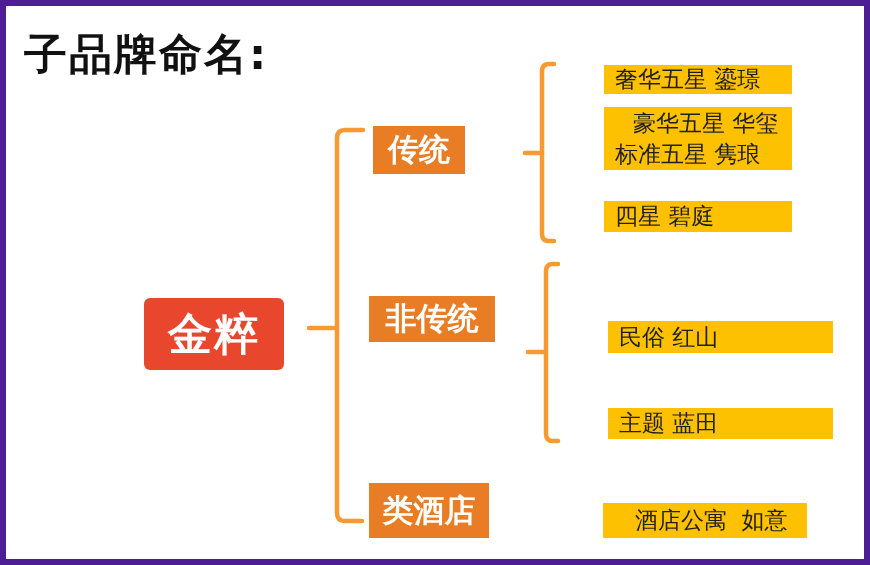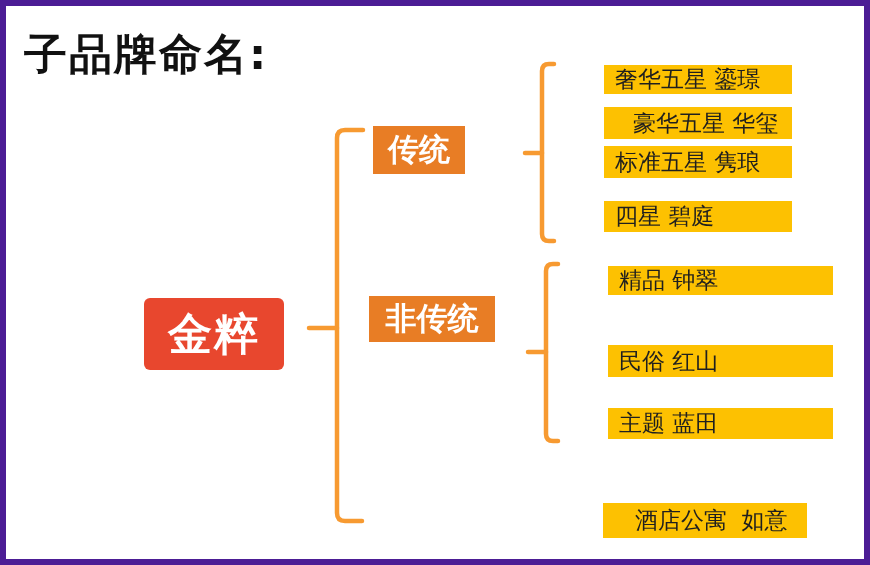--- a/index.html
+++ b/index.html
@@ -39,7 +39,7 @@
   .g1 { left:598px; width:188px; }
   .g1-0 { top:59px;  height:29px; }
   .g1-1 { top:101px; height:32px;padding-left:29px; }
-  .g1-2 { top:140px; height:32px; }
+  .g1-2 { top:132px; height:32px; }
   .g1-3 { top:195px; height:31px; }
   .g2 { left:602px; width:225px; }
   .g2-0 { top:260px; height:29px; }

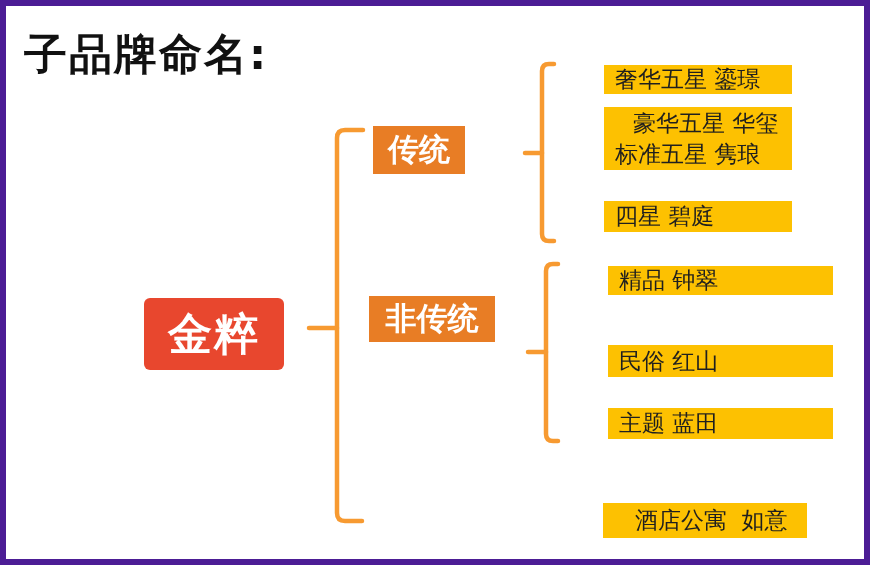--- a/index.html
+++ b/index.html
@@ -87,7 +87,6 @@
   <div class="leaf g1 g1-2">标准五星 隽琅</div>
   <div class="leaf g1 g1-3">四星 碧庭</div>
 
-  <div class="leaf g2 g2-0">精品 钟翠</div>
   <div class="leaf g2 g2-1">民俗 红山</div>
   <div class="leaf g2 g2-2">主题 蓝田</div>
 

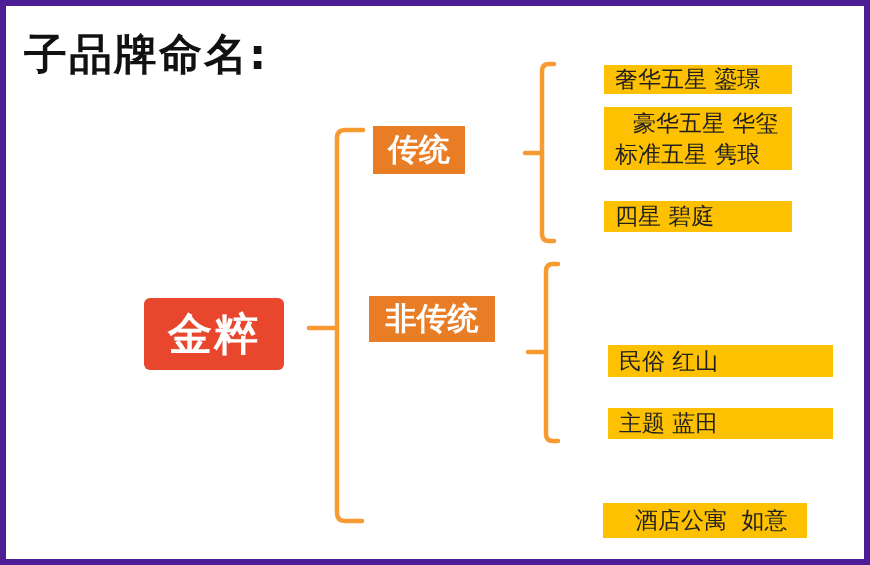--- a/index.html
+++ b/index.html
@@ -43,7 +43,7 @@
   .g1-3 { top:195px; height:31px; }
   .g2 { left:602px; width:225px; }
   .g2-0 { top:260px; height:29px; }
-  .g2-1 { top:339px; height:32px; }
+  .g2-1 { top:315px; height:32px; }
   .g2-2 { top:402px; height:31px; }
   .g3-0 { left:597px; top:497px; width:204px; height:35px; padding-left:32px; }
   svg.connectors { position:absolute; left:0; top:0; }

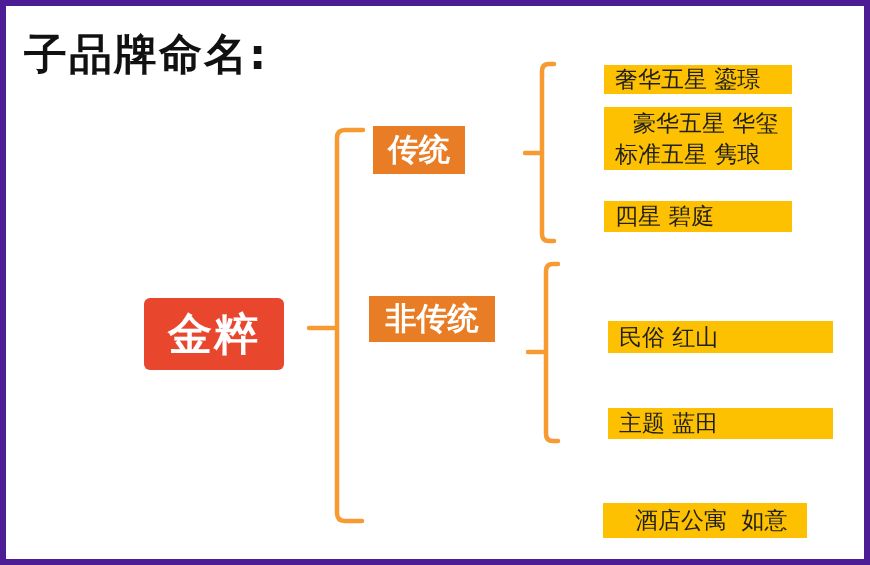--- a/index.html
+++ b/index.html
@@ -81,6 +81,9 @@
   <div class="node branch branch-2">
     <span>非传统</span>
   </div>
+  <div class="node branch branch-3">
+    <span>类酒店</span>
+  </div>
 
   <div class="leaf g1 g1-0">奢华五星 鎏璟</div>
   <div class="leaf g1 g1-1">豪华五星 华玺</div>

